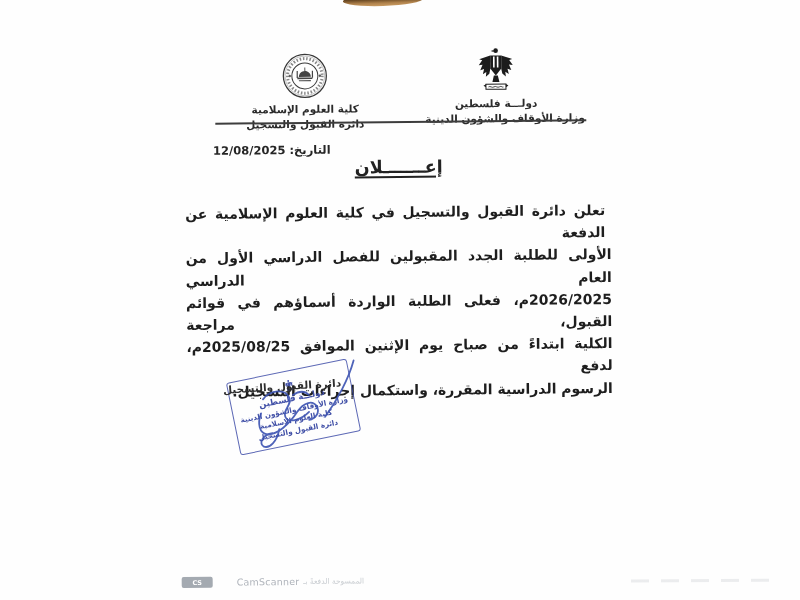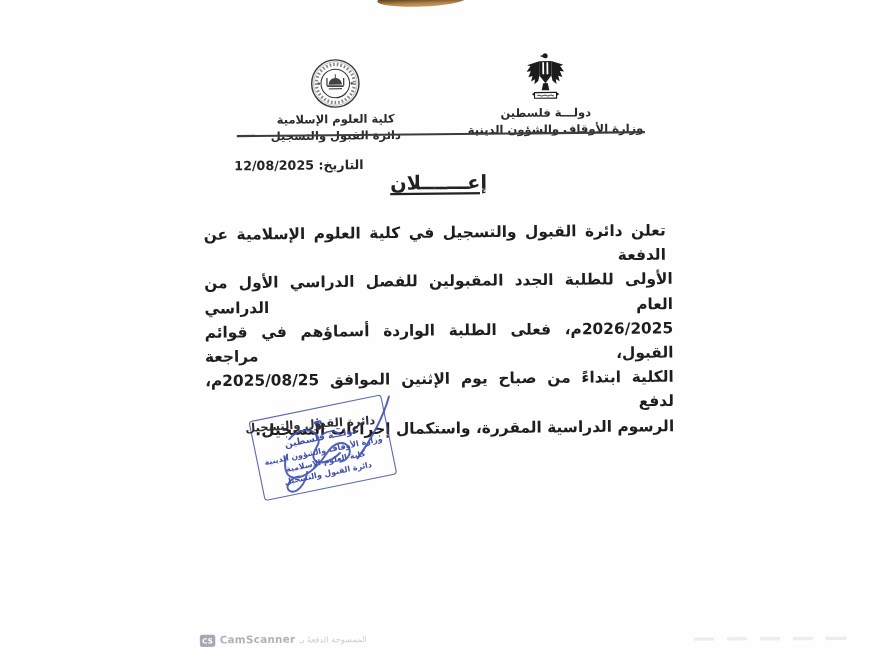--- a/index.html
+++ b/index.html
@@ -107,7 +107,7 @@
     direction: ltr; opacity: 0.9;
   }
   .cs-badge {
-    width: 14px; height: 11px; border-radius: 2px;
+    width: 31px; height: 11px; border-radius: 2px;
     background: #9ba1a9; color: #fff;
     font-size: 6.5px; font-weight: bold;
     display: flex; align-items: center; justify-content: center;

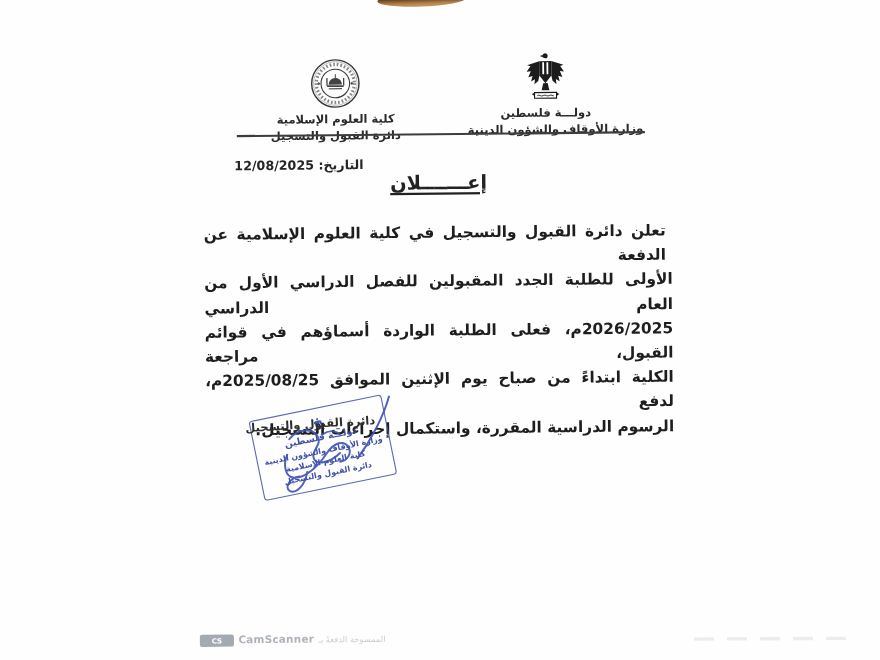--- a/index.html
+++ b/index.html
@@ -112,7 +112,7 @@
     font-size: 6.5px; font-weight: bold;
     display: flex; align-items: center; justify-content: center;
   }
-  .cs-brand { font-size: 9.5px; font-weight: bold; color: #a6abb3; letter-spacing: 0.2px; }
+  .cs-brand { font-size: 9.5px; font-weight: normal; color: #a6abb3; letter-spacing: 0.2px; margin-left: 20px; }
   .cs-arabic { font-size: 7.5px; color: #c4c8cd; direction: rtl; }
   .smudge {
     position: absolute; left: 628px; top: 582px;

